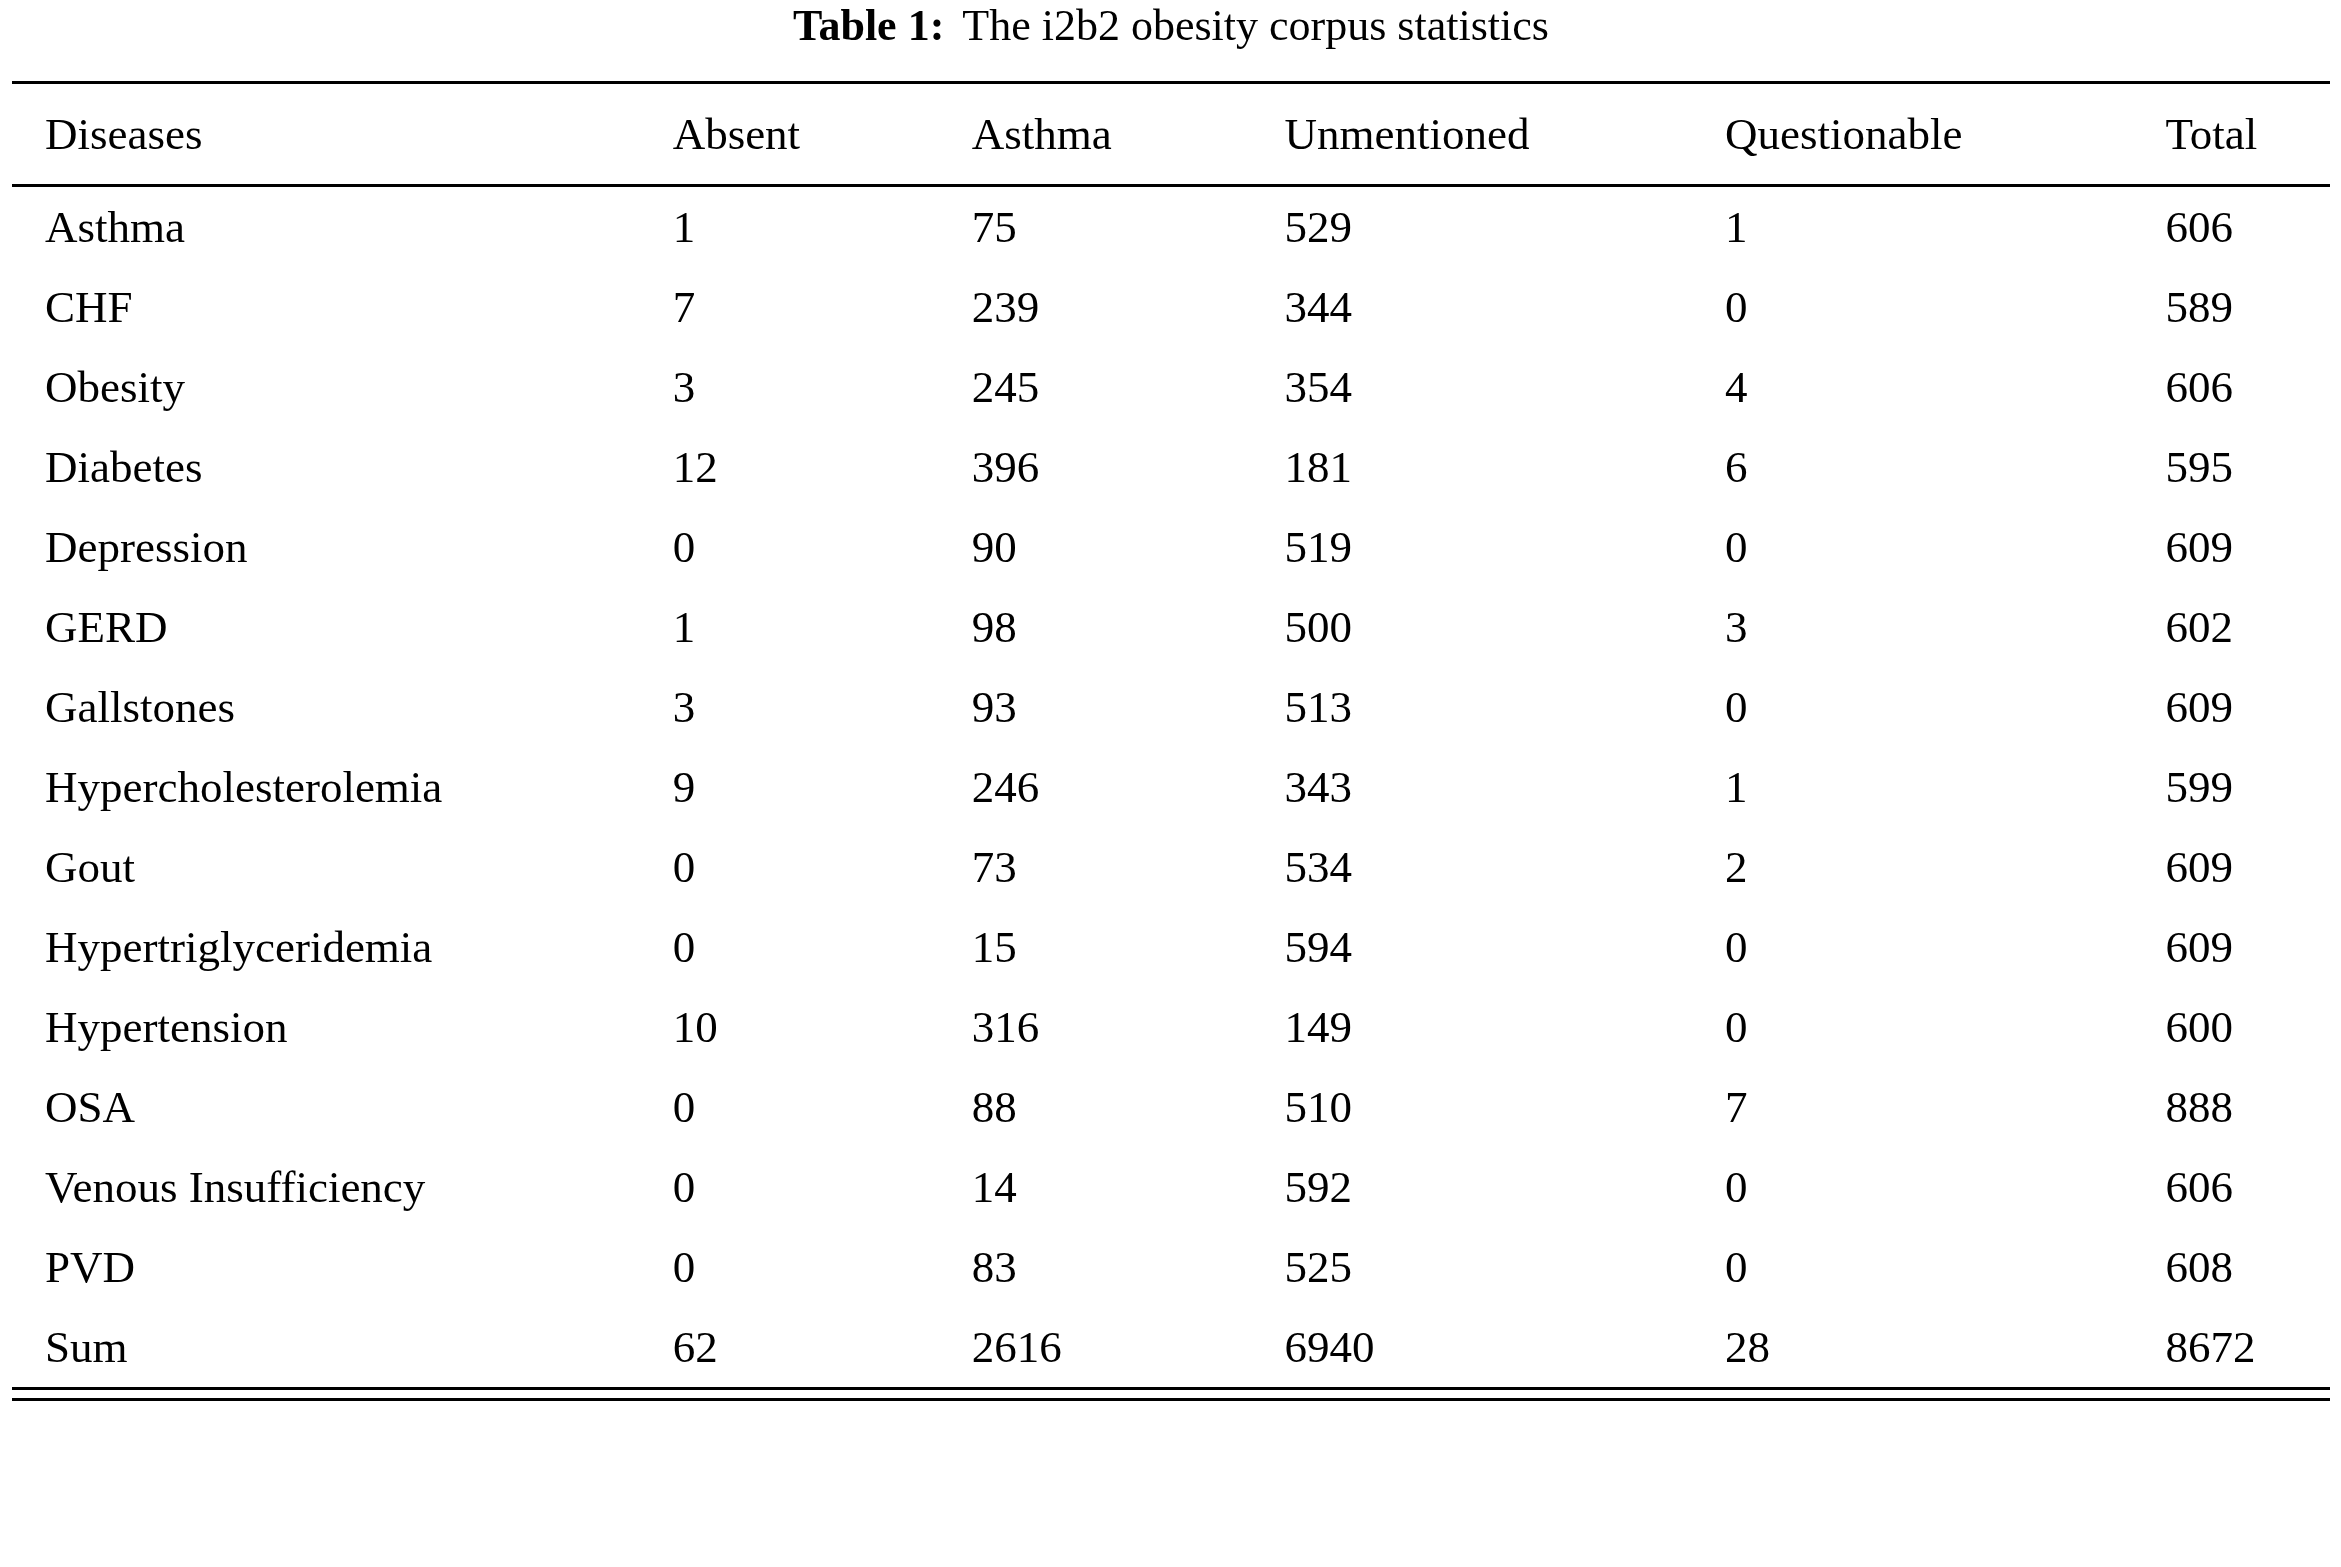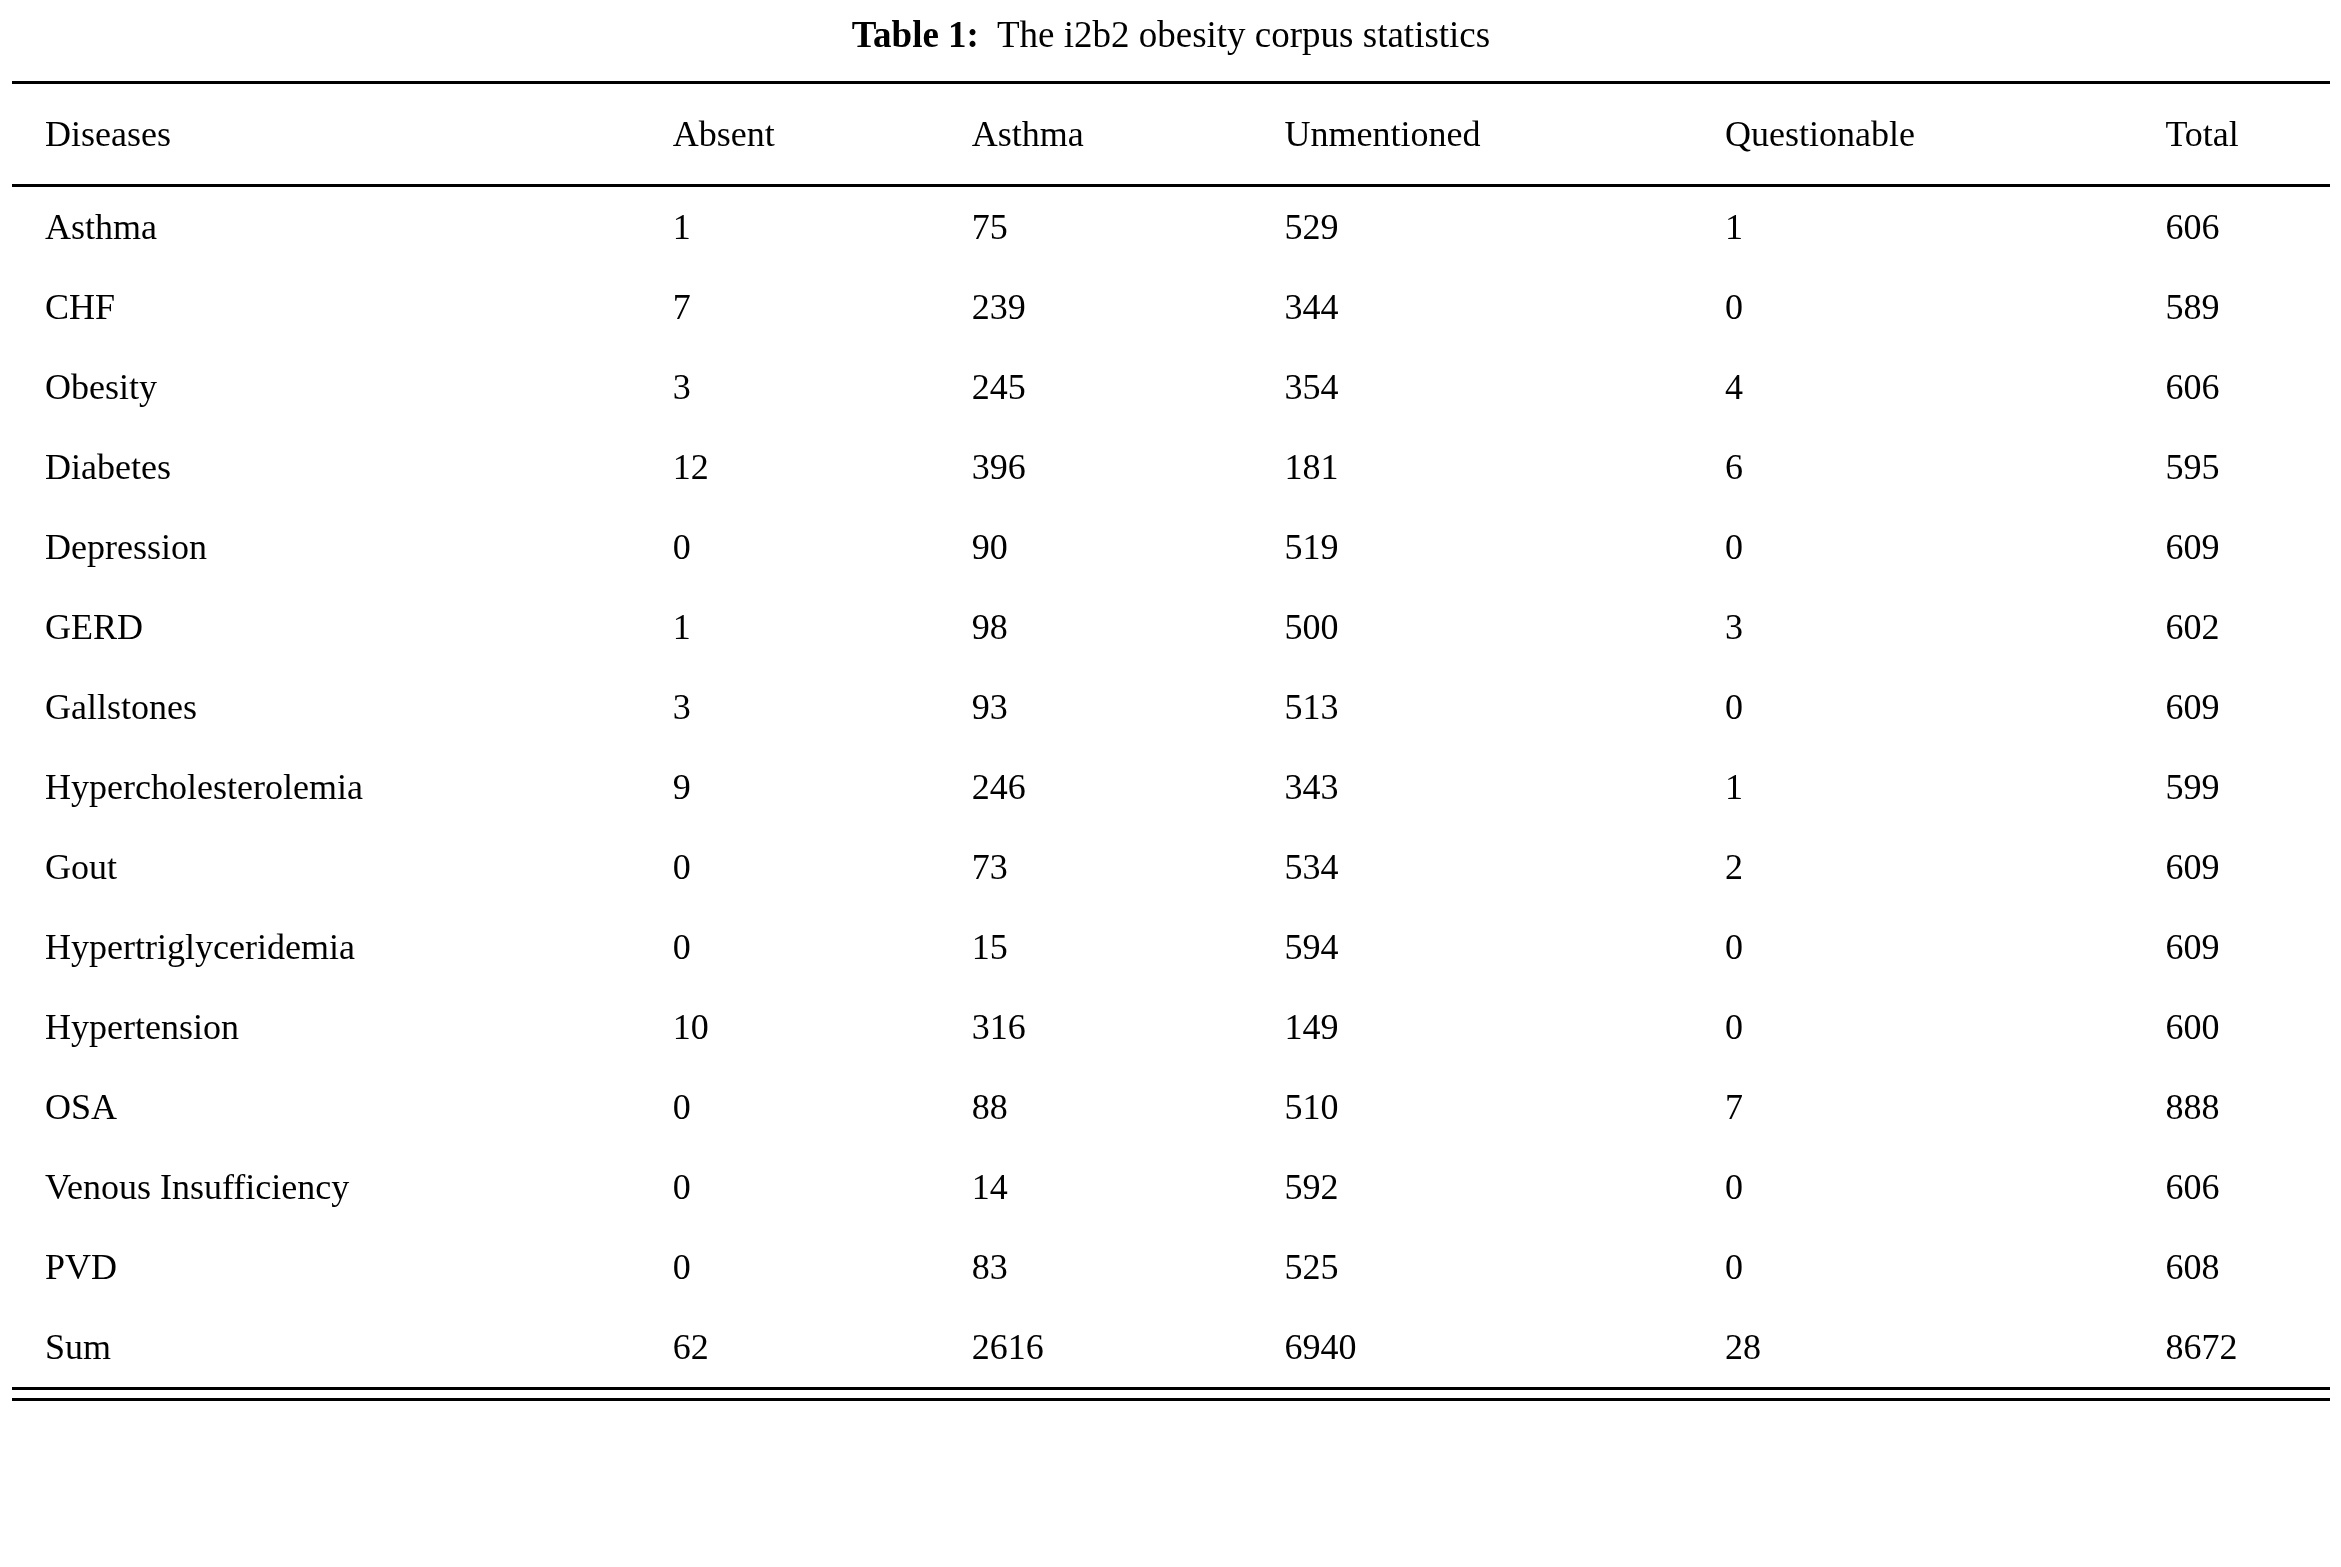--- a/index.html
+++ b/index.html
@@ -23,8 +23,7 @@
   .caption {
     box-sizing: border-box;
     text-align: center;
-    font-size: 37px;
-    padding-top: 13px;
+    font-size: 44px;
     height: 81px;
     white-space: nowrap;
   }

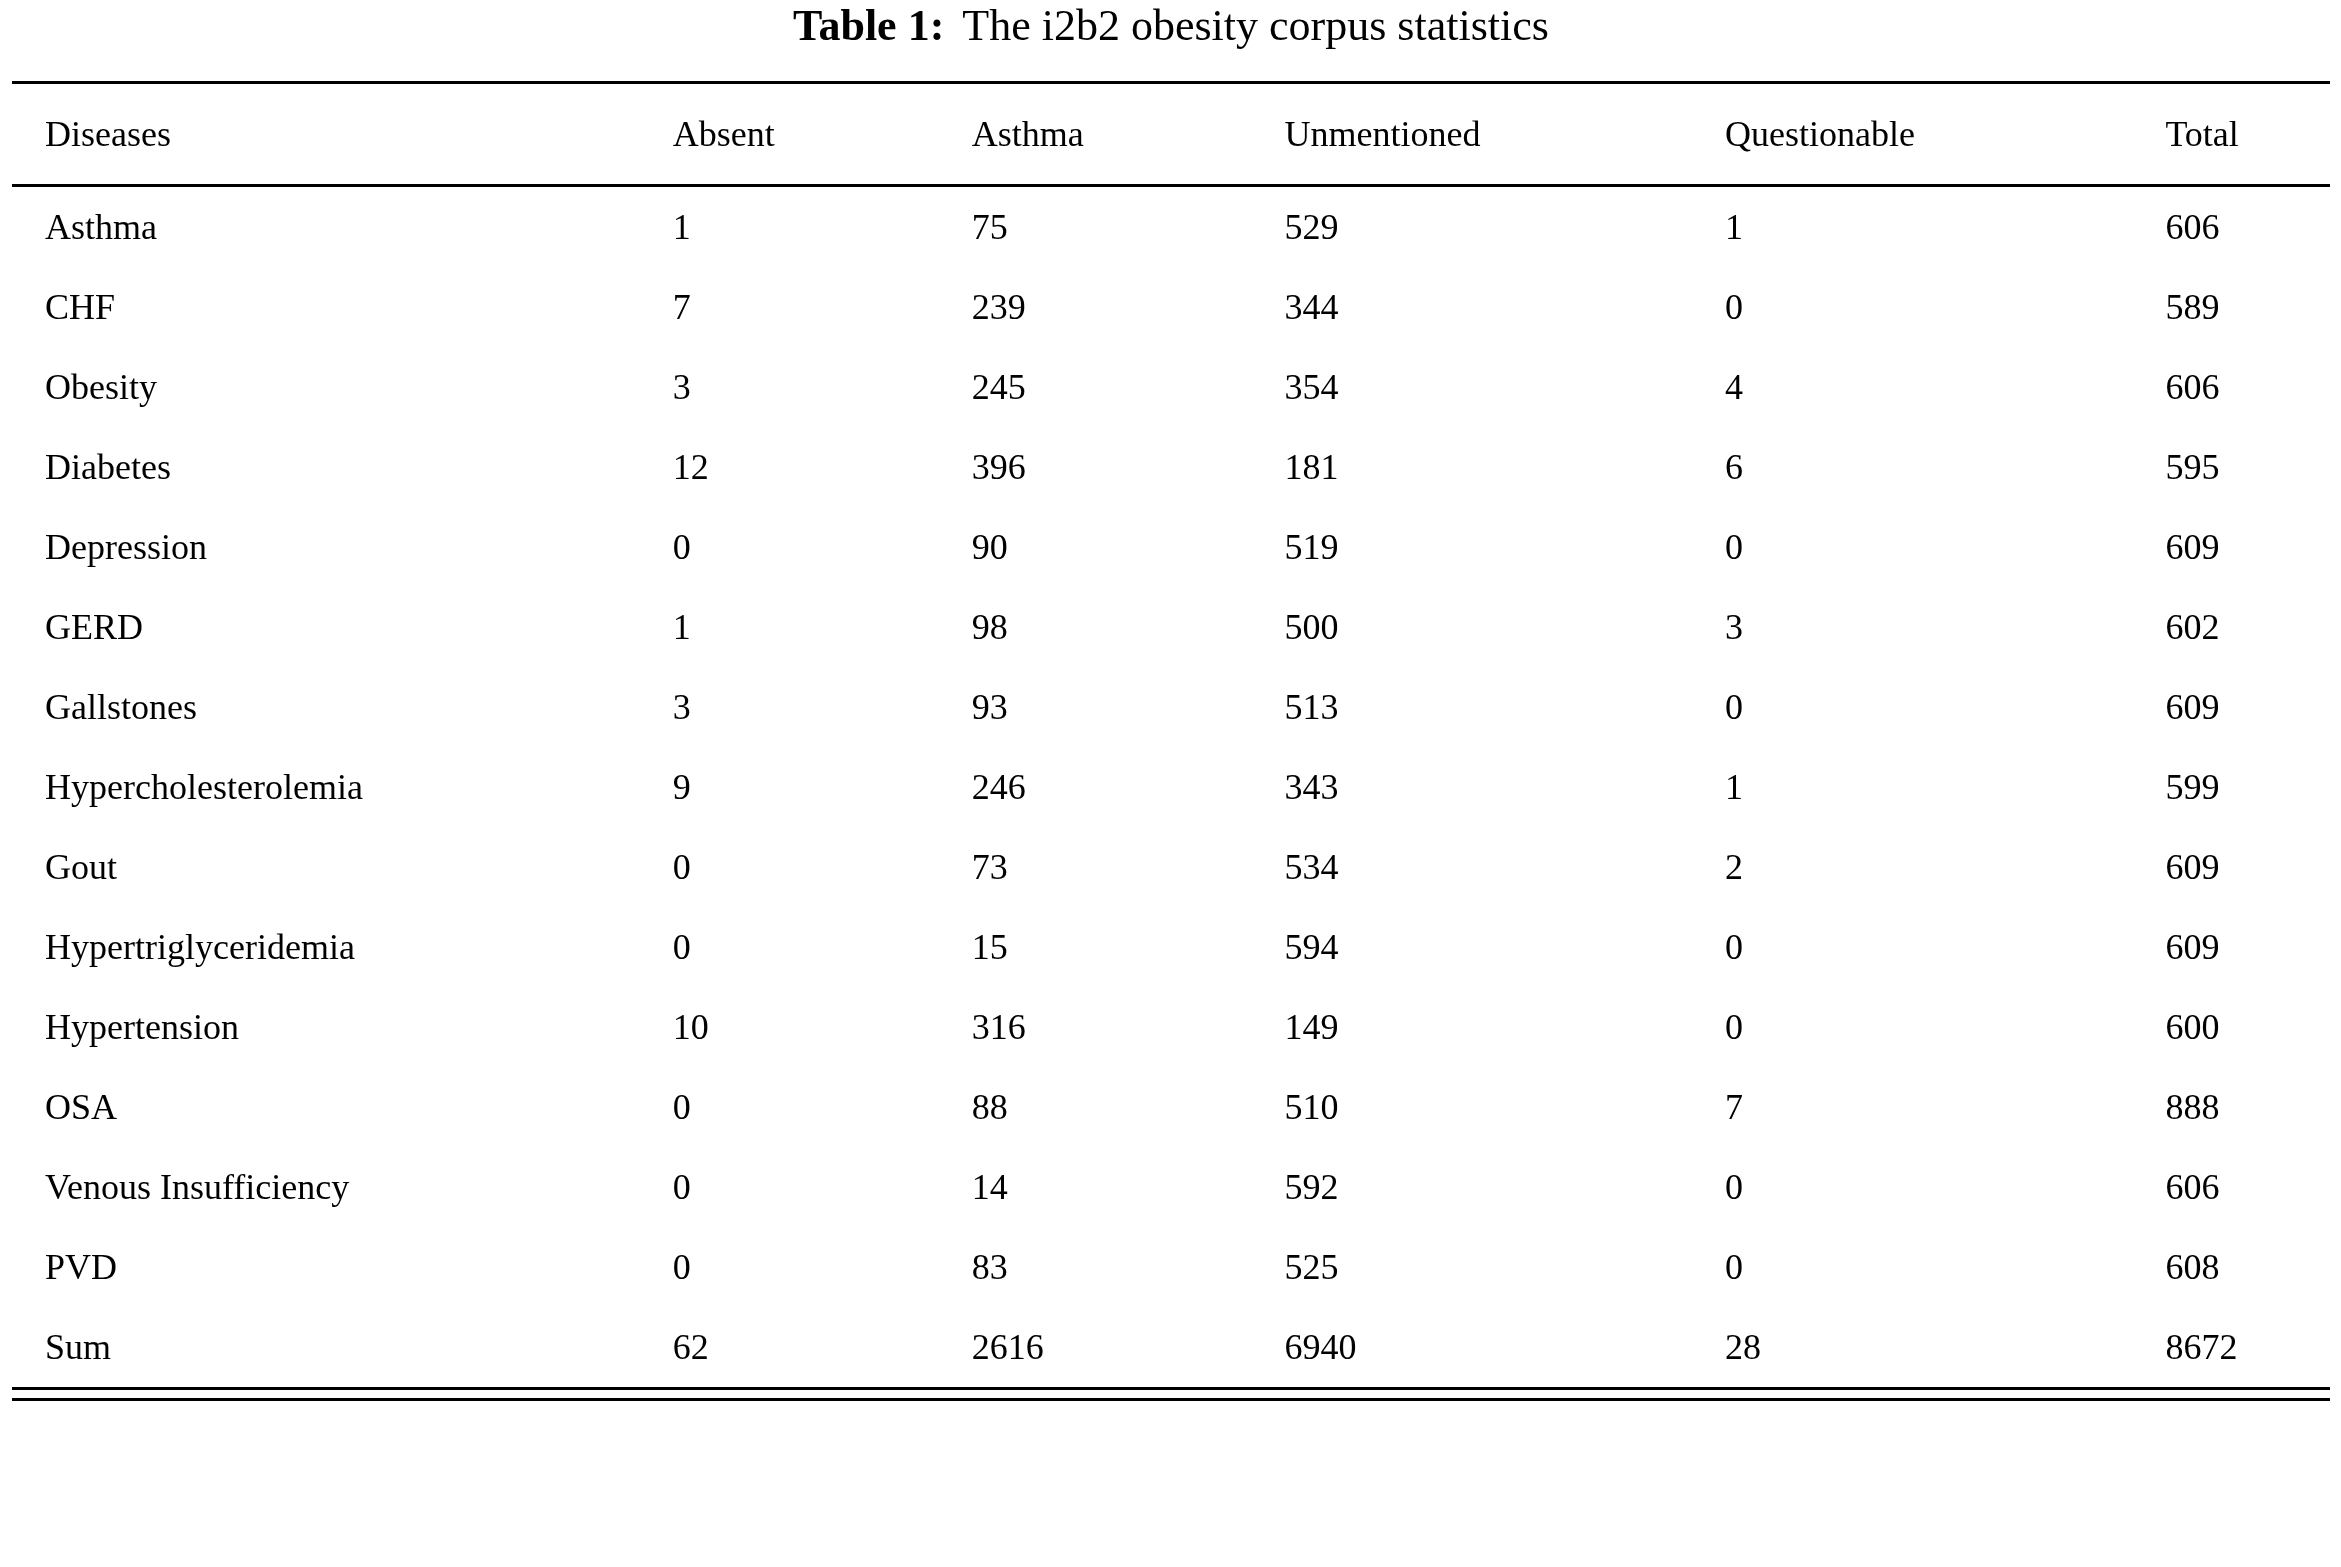--- a/index.html
+++ b/index.html
@@ -37,7 +37,7 @@
     width: 100%;
     border-collapse: collapse;
     table-layout: fixed;
-    font-size: 36px;
+    font-size: 45px;
     border-top: 3px solid #000;
     border-bottom: 3px solid #000;
   }

